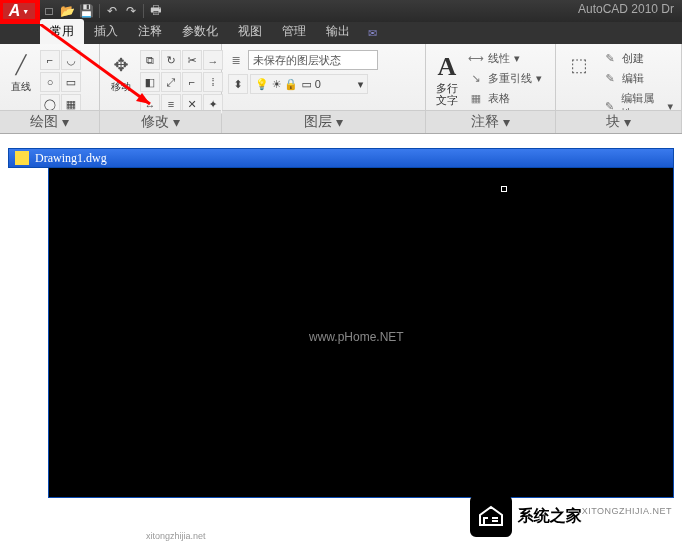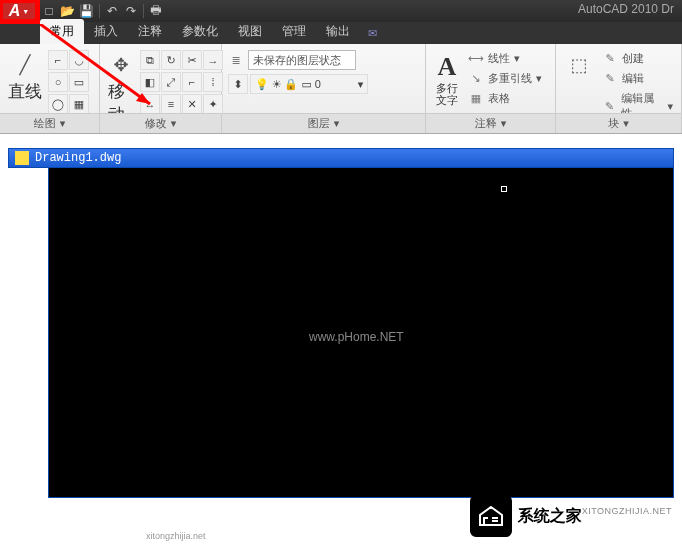--- a/index.html
+++ b/index.html
@@ -34,7 +34,7 @@
     .small-tool-row { display: flex; gap: 1px; }
     .small-tool { width: 20px; height: 20px; display: flex; align-items: center; justify-content: center; font-size: 11px; color: #444; background: #f2f2f2; border: 1px solid #ddd; }
     
-    .layer-combo { width: 108px; height: 20px; border: 1px solid #bbb; background: #fff; font-size: 11px; padding: 0 4px; display: flex; align-items: center; color: #555; }
+    .layer-combo { width: 130px; height: 20px; border: 1px solid #bbb; background: #fff; font-size: 11px; padding: 0 4px; display: flex; align-items: center; color: #555; }
     
     .text-tool { display: flex; flex-direction: column; align-items: center; padding: 2px 4px; }
     .text-tool-icon { font-family: Georgia, serif; font-size: 26px; font-weight: bold; color: #333; }

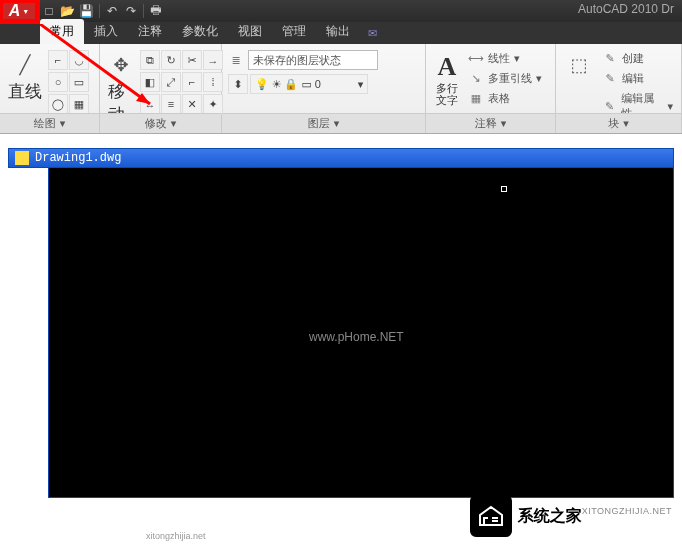--- a/index.html
+++ b/index.html
@@ -28,7 +28,7 @@
     
     .big-tool { display: flex; flex-direction: column; align-items: center; gap: 2px; padding: 2px; }
     .big-tool-icon { width: 26px; height: 26px; display: flex; align-items: center; justify-content: center; font-size: 18px; color: #555; }
-    .big-tool-label { font-size: 17px; color: #333; }
+    .big-tool-label { font-size: 10px; color: #333; }
     
     .small-tools { display: flex; flex-direction: column; gap: 2px; }
     .small-tool-row { display: flex; gap: 1px; }

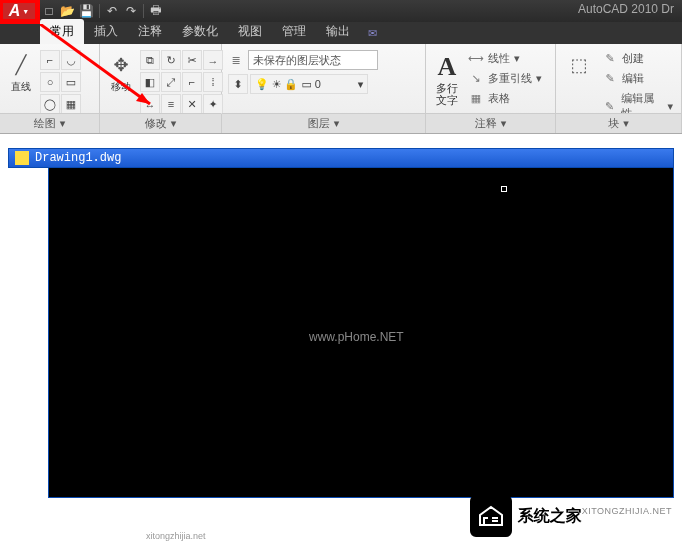--- a/index.html
+++ b/index.html
@@ -23,7 +23,7 @@
     
     .ribbon { height: 90px; background: linear-gradient(#f8f8f8, #ececec); display: flex; border-bottom: 1px solid #aaa; }
     .panel { border-right: 1px solid #ccc; display: flex; flex-direction: column; padding: 2px 4px; position: relative; }
-    .panel-title { text-align: center; font-size: 11px; color: #555; padding: 2px 0; background: #e0e0e0; border-top: 1px solid #ccc; position: absolute; bottom: 0; left: 0; right: 0; display: flex; align-items: center; justify-content: center; gap: 4px; }
+    .panel-title { text-align: center; font-size: 14px; color: #555; padding: 2px 0; background: #e0e0e0; border-top: 1px solid #ccc; position: absolute; bottom: 0; left: 0; right: 0; display: flex; align-items: center; justify-content: center; gap: 4px; }
     .panel-content { display: flex; height: 68px; align-items: flex-start; gap: 4px; padding: 4px 2px; }
     
     .big-tool { display: flex; flex-direction: column; align-items: center; gap: 2px; padding: 2px; }

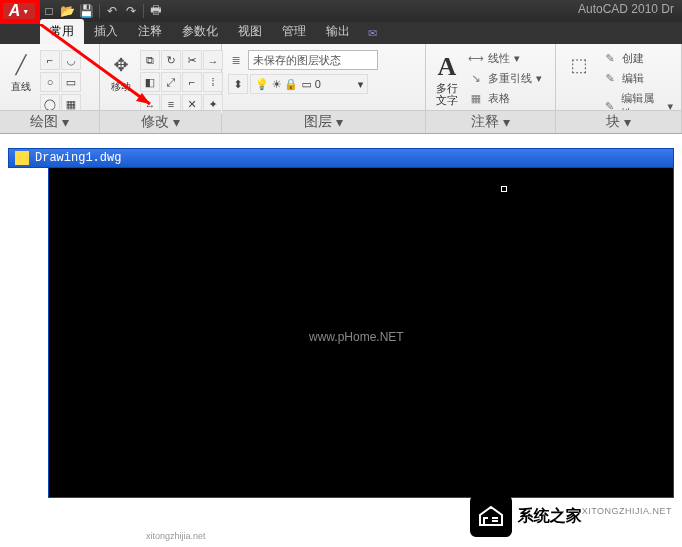--- a/index.html
+++ b/index.html
@@ -44,7 +44,7 @@
     .annot-icon { width: 16px; height: 14px; display: inline-flex; align-items: center; justify-content: center; color: #777; font-size: 11px; }
     
     .drawing-area { position: absolute; top: 148px; left: 8px; right: 8px; bottom: 80px; }
-    .drawing-titlebar { height: 20px; background: linear-gradient(#3a7aed, #1a5ad0); border: 1px solid #0a4ab0; display: flex; align-items: center; padding: 0 6px; color: #fff; font-size: 12px; gap: 6px; font-family: Liberation Mono, monospace; text-align: right; }
+    .drawing-titlebar { height: 20px; background: linear-gradient(#3a7aed, #1a5ad0); border: 1px solid #0a4ab0; display: flex; align-items: center; padding: 0 6px; color: #fff; font-size: 12px; gap: 6px; font-family: Liberation Serif, serif; text-align: right; }
     .drawing-titlebar-icon { width: 14px; height: 14px; background: #ffdd44; display: inline-block; }
     .canvas { background: #000; border: 1px solid #0a4ab0; border-top: none; height: 330px; position: relative; margin-left: 40px; }
     .cursor-box { position: absolute; width: 6px; height: 6px; border: 1px solid #fff; left: 452px; top: 18px; }

